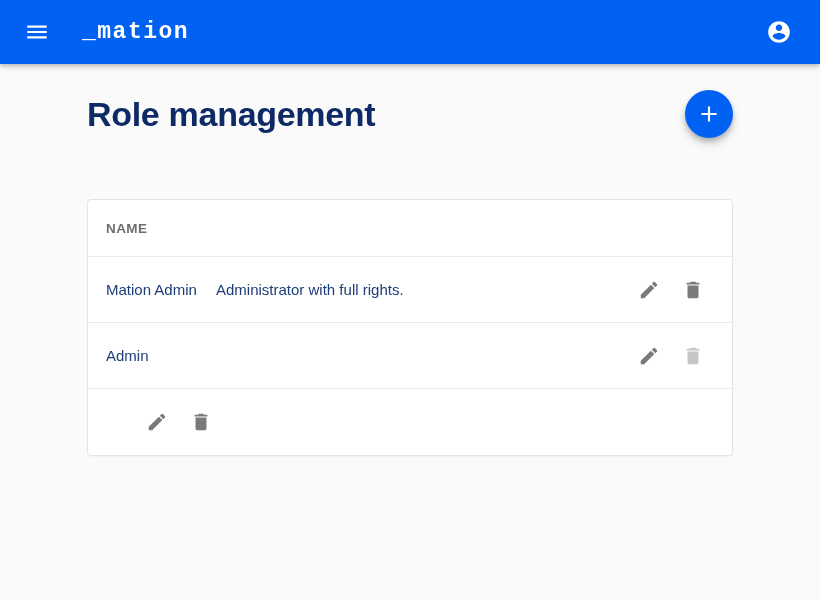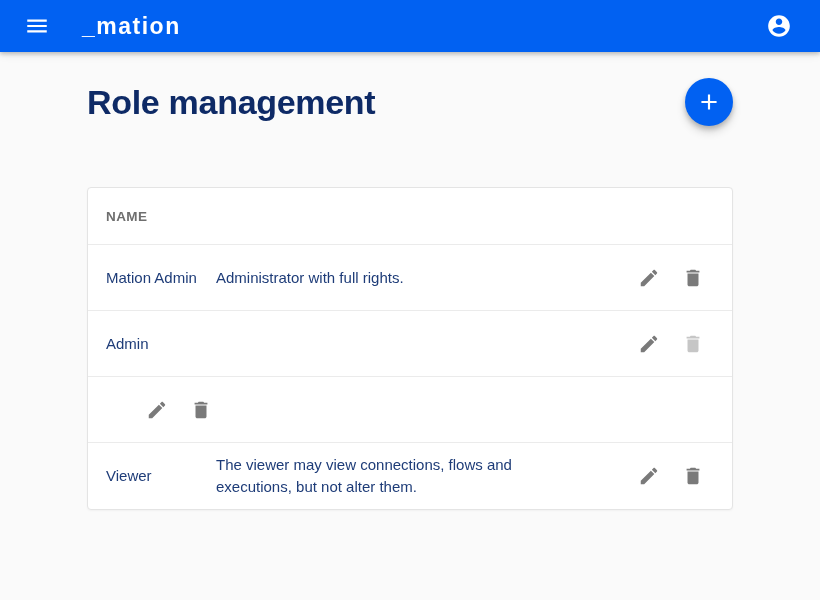--- a/index.html
+++ b/index.html
@@ -23,7 +23,7 @@
   }
   
   .appbar{
-    height:52px;
+    height:64px;
     background:var(--primary);
     display:flex;
     align-items:center;
@@ -31,6 +31,7 @@
     box-shadow:0 2px 4px rgba(0,0,0,0.2), 0 1px 10px rgba(0,0,0,0.12);
     position:relative;
     z-index:5;
+    font-family:Liberation Mono, monospace;
   }
   .iconbtn{
     background:none;border:none;cursor:pointer;

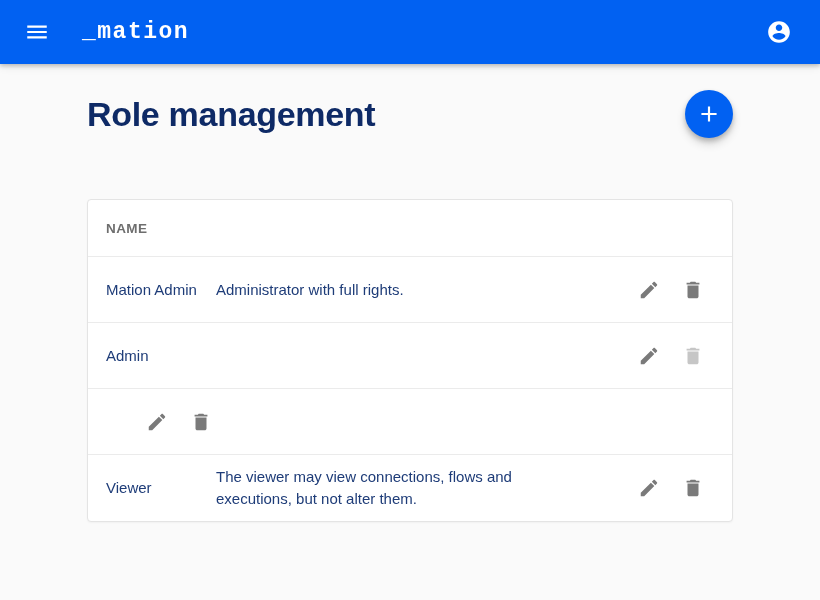--- a/index.html
+++ b/index.html
@@ -212,26 +212,6 @@
       </div>
     </div>
 
-    <div class="trow">
-      <div class="cell name">Viewer</div>
-      <div class="cell desc">The viewer may view connections, flows and executions, but not alter them.</div>
-      <div class="cell actions">
-        <button class="iconbtn">
-          <span style="display:flex;">
-            <svg width="22" height="22" viewBox="0 0 24 24">
-                <path d="M3 17.25V21h3.75L17.81 9.94l-3.75-3.75L3 17.25zM20.71 7.04c.39-.39.39-1.02 0-1.41l-2.34-2.34c-.39-.39-1.02-.39-1.41 0l-1.83 1.83 3.75 3.75 1.83-1.83z"></path>
-              </svg>
-          </span>
-        </button>
-        <button class="iconbtn">
-          <span style="display:flex;">
-            <svg width="22" height="22" viewBox="0 0 24 24">
-                <path d="M6 19c0 1.1.9 2 2 2h8c1.1 0 2-.9 2-2V7H6v12zM19 4h-3.5l-1-1h-5l-1 1H5v2h14V4z"></path>
-              </svg>
-          </span>
-        </button>
-      </div>
-    </div>
   </section>
 </main>
 

